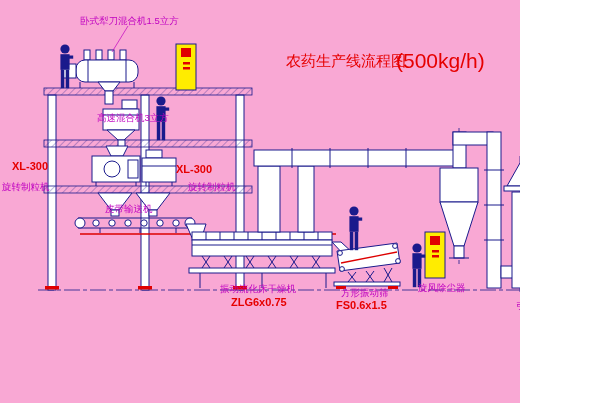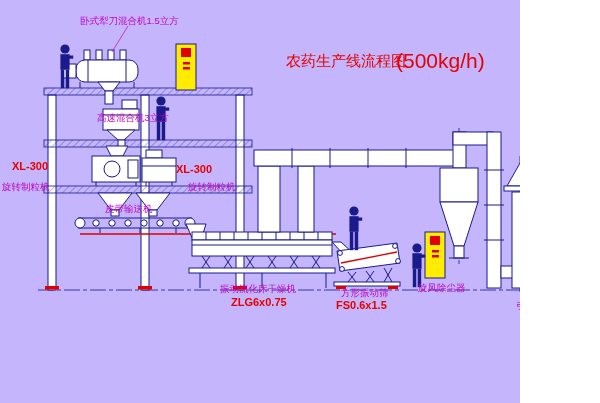--- a/index.html
+++ b/index.html
@@ -4,7 +4,7 @@
 <style>
   html,body { margin:0; padding:0; background:#ffffff; }
   .canvas {
-    position:relative; width:520px; height:403px; background:#c4b5fd;
+    position:relative; width:520px; height:403px; background:#f9a8d4;
     font-family:"Liberation Sans", sans-serif; overflow:hidden;
   }
   svg { position:absolute; left:0; top:0; }

